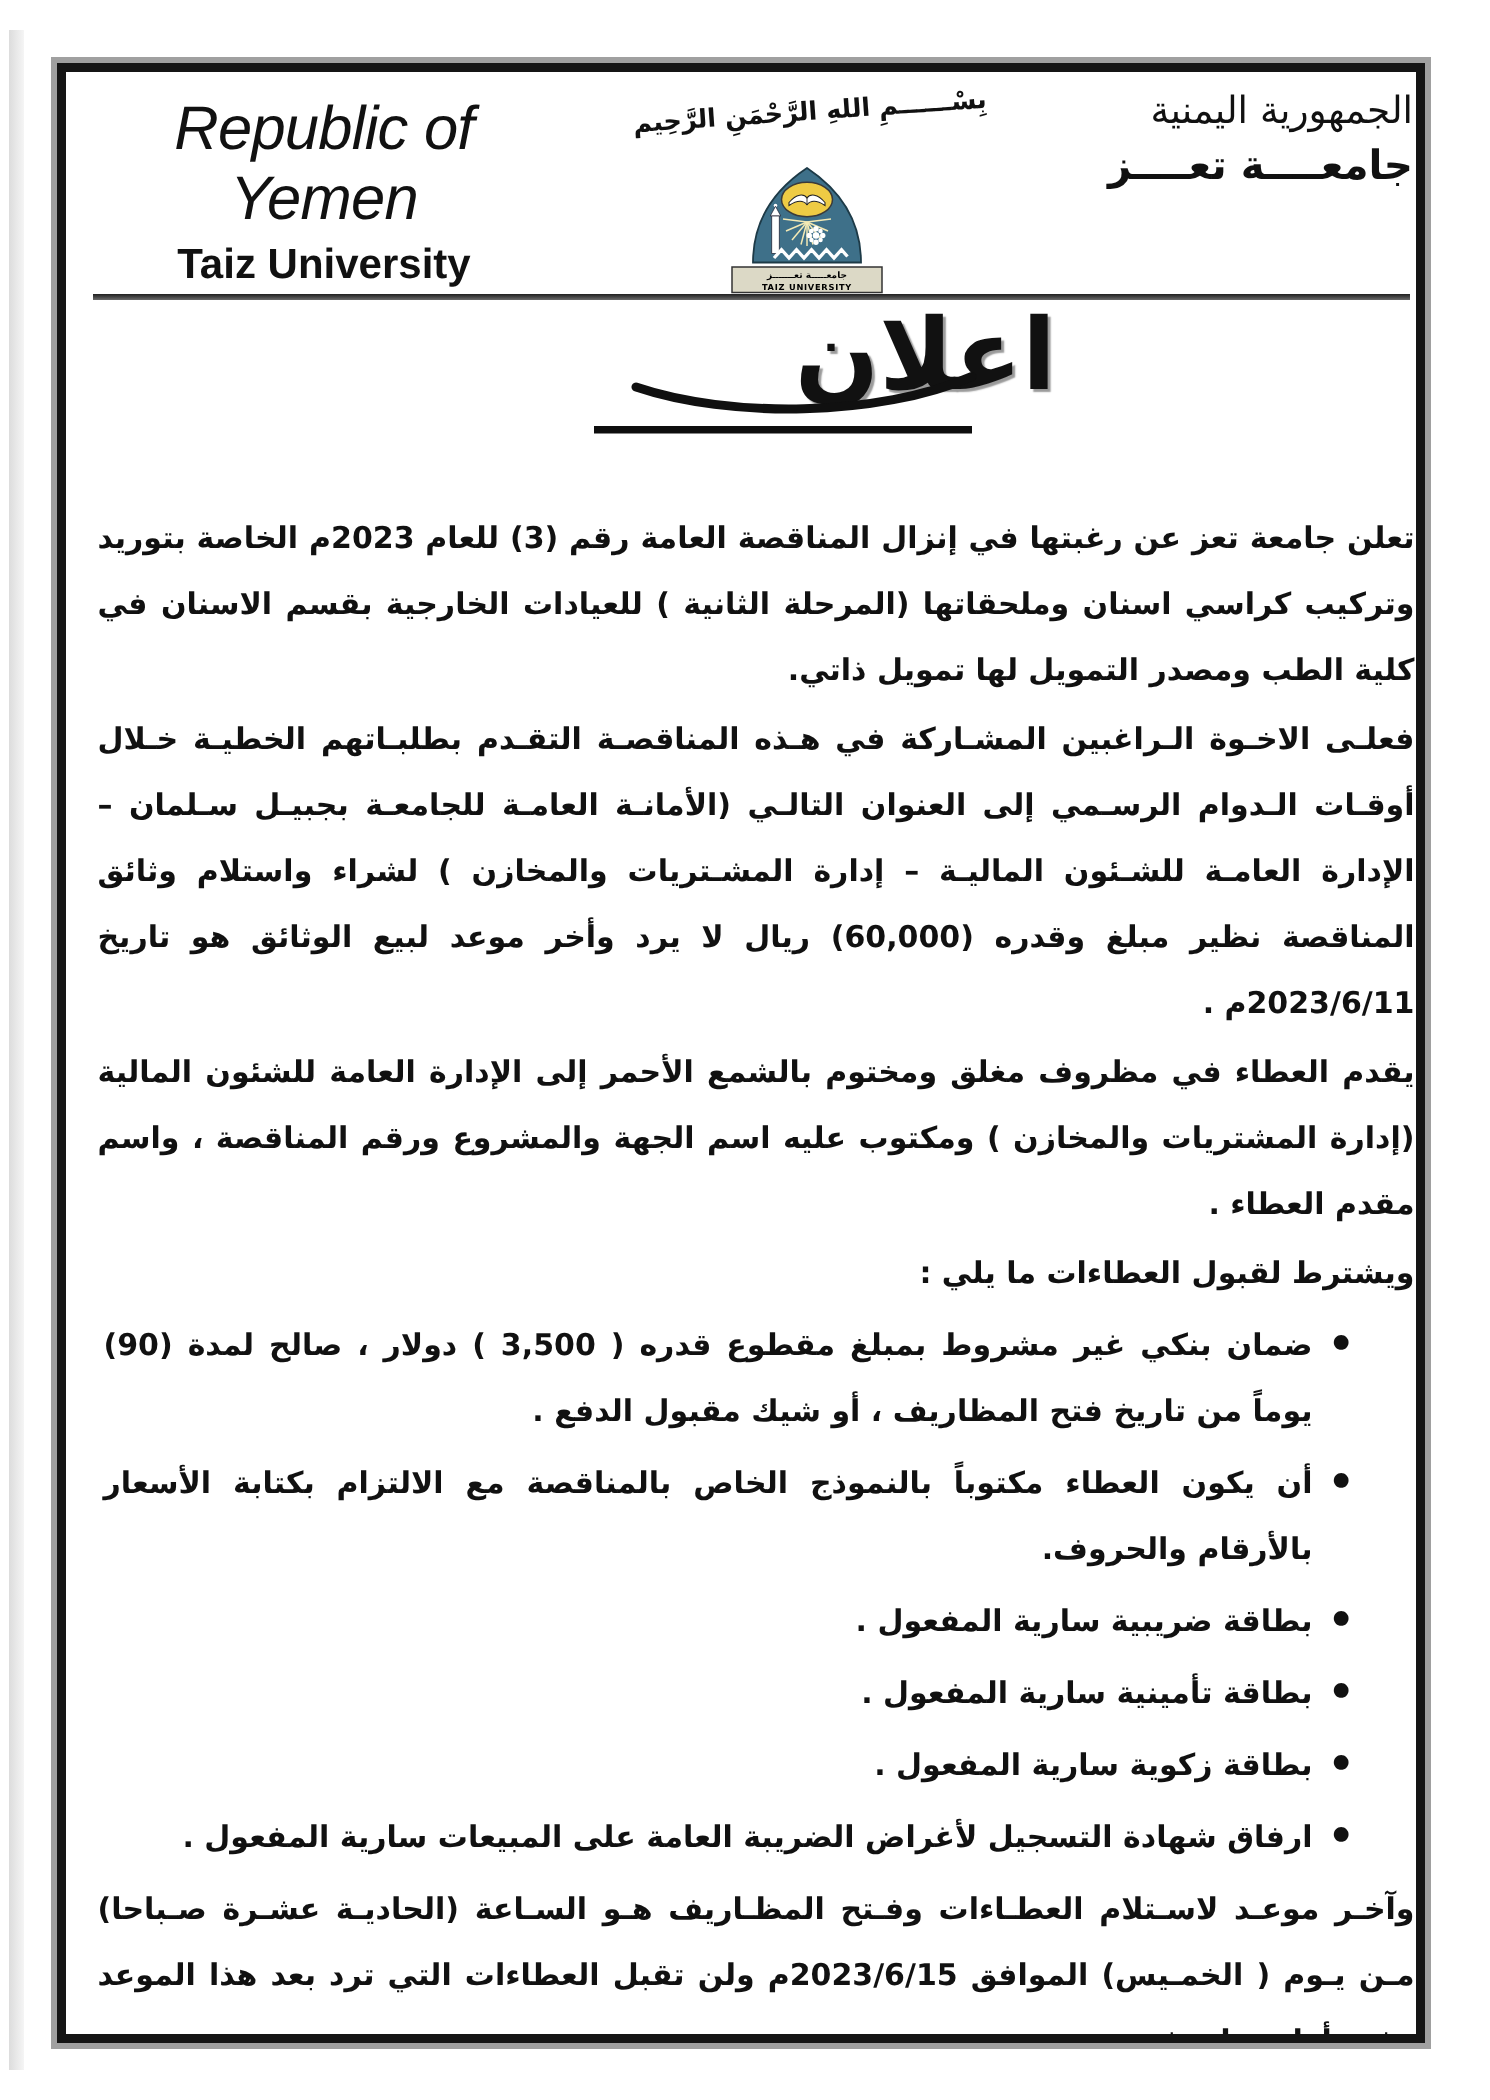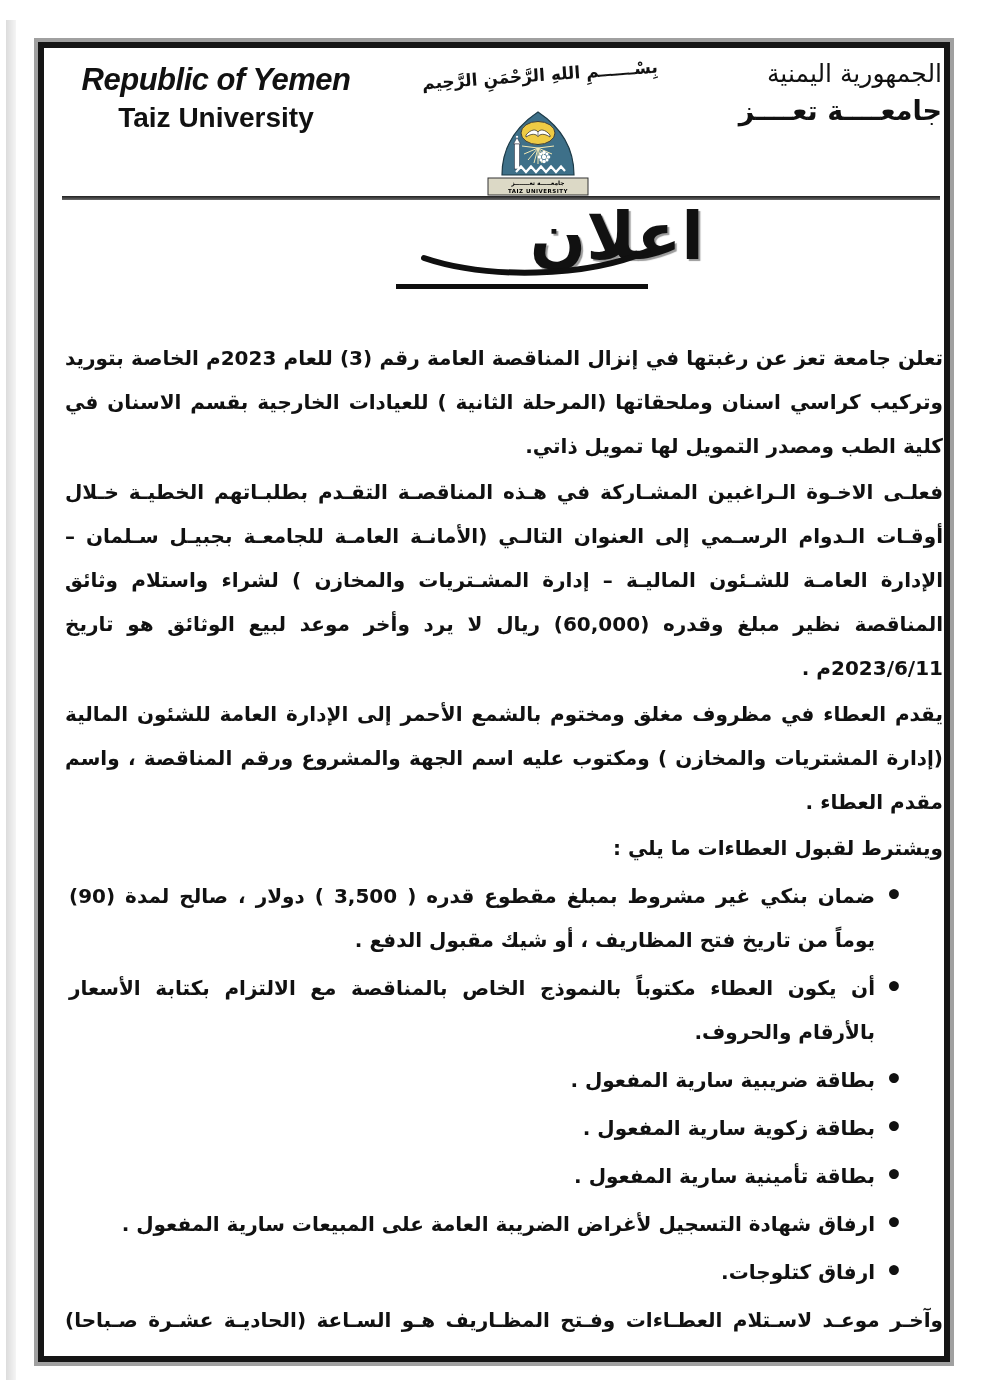--- a/index.html
+++ b/index.html
@@ -19,7 +19,7 @@
   
   .en-block{position:absolute;left:22px;top:14px;width:300px;text-align:center;
     font-family:"Liberation Sans","DejaVu Sans",sans-serif;}
-  .en1{font-size:31px;font-weight:bold;font-style:italic;letter-spacing:-0.5px;}
+  .en1{font-size:41px;font-weight:normal;font-style:italic;letter-spacing:-0.5px;}
   .en2{font-size:28px;font-weight:bold;margin-top:4px;}
   .bismillah{
     position:absolute;left:404px;top:16px;width:210px;text-align:center;

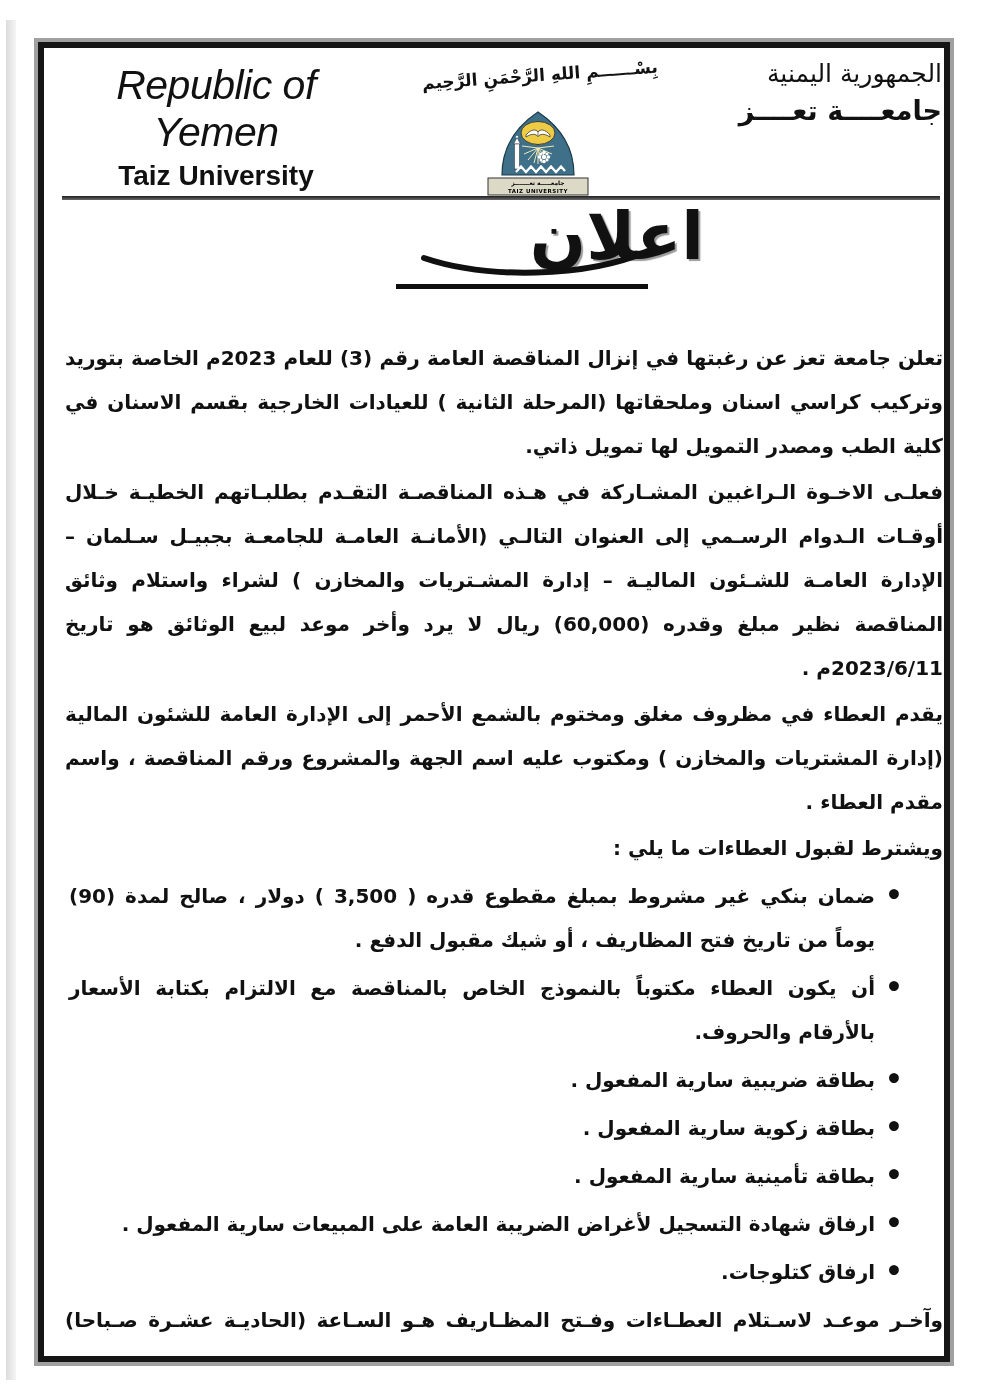--- a/index.html
+++ b/index.html
@@ -139,8 +139,8 @@
       <li>ضمان بنكي غير مشروط بمبلغ مقطوع قدره ( 3,500 ) دولار ، صالح لمدة (90) يوماً من تاريخ فتح المظاريف ، أو شيك مقبول الدفع .</li>
       <li>أن يكون العطاء مكتوباً بالنموذج الخاص بالمناقصة مع الالتزام بكتابة الأسعار بالأرقام والحروف.</li>
       <li>بطاقة ضريبية سارية المفعول .</li>
+      <li>بطاقة تأمينية سارية المفعول .</li>
       <li>بطاقة زكوية سارية المفعول .</li>
-      <li>بطاقة تأمينية سارية المفعول .</li>
       <li>ارفاق شهادة التسجيل لأغراض الضريبة العامة على المبيعات سارية المفعول .</li>
       <li>ارفاق كتلوجات.</li>
     </ul>

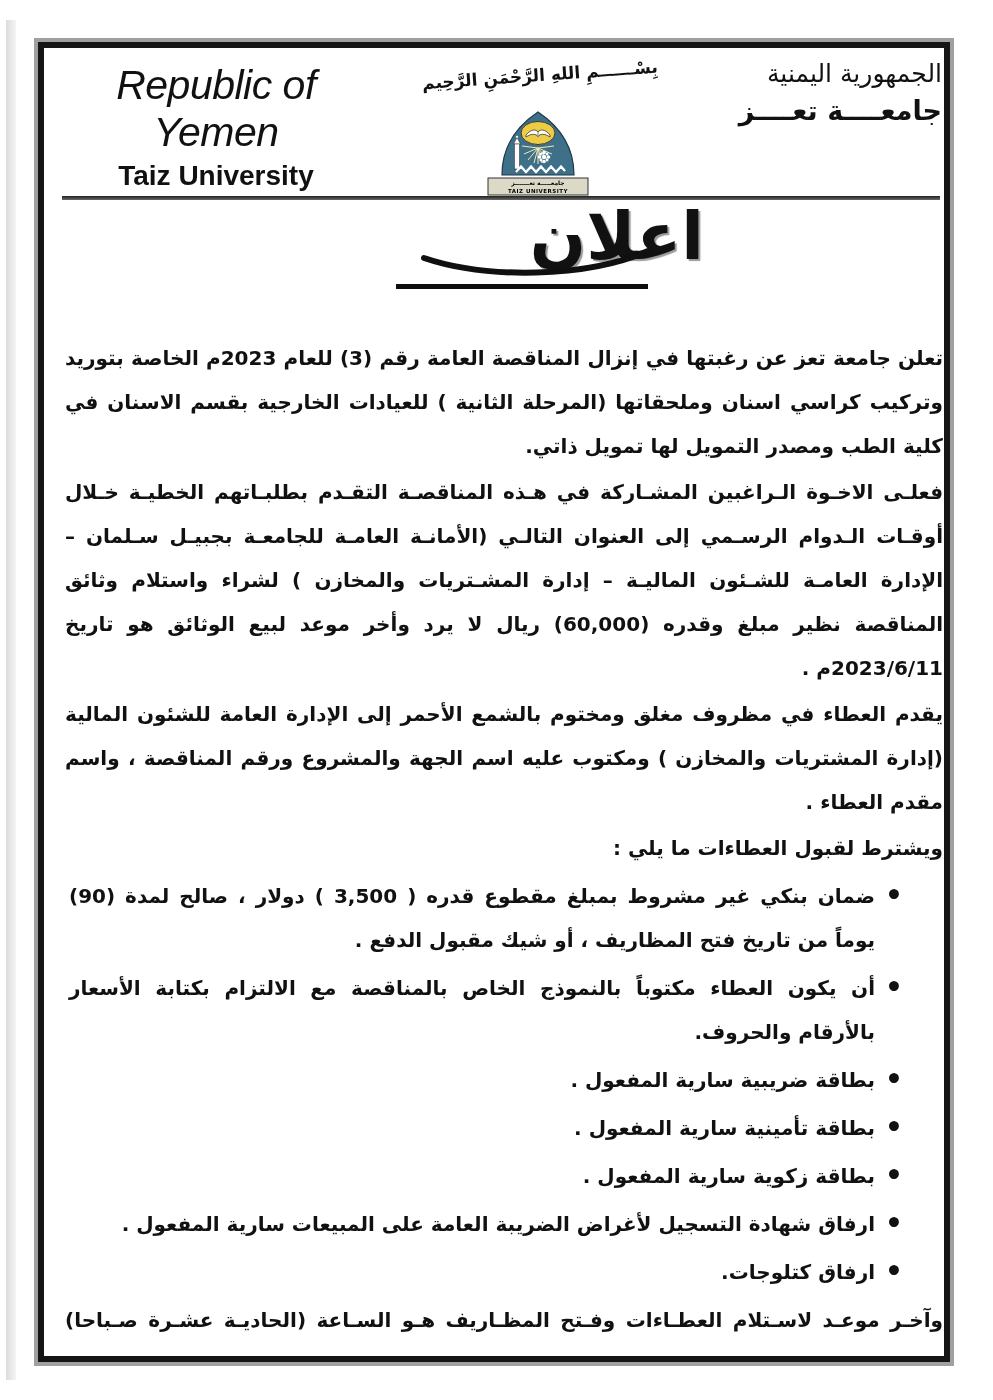--- a/index.html
+++ b/index.html
@@ -142,7 +142,6 @@
       <li>بطاقة تأمينية سارية المفعول .</li>
       <li>بطاقة زكوية سارية المفعول .</li>
       <li>ارفاق شهادة التسجيل لأغراض الضريبة العامة على المبيعات سارية المفعول .</li>
-      <li>ارفاق كتلوجات.</li>
     </ul>
     <p>وآخـر موعـد لاسـتلام العطـاءات وفـتح المظـاريف هـو السـاعة (الحاديـة عشـرة صـباحا) مـن يـوم ( الخمـيس) الموافق 2023/6/15م ولن تقبل العطاءات التي ترد بعد هذا الموعد وفتح أول مظروف .</p>
 

